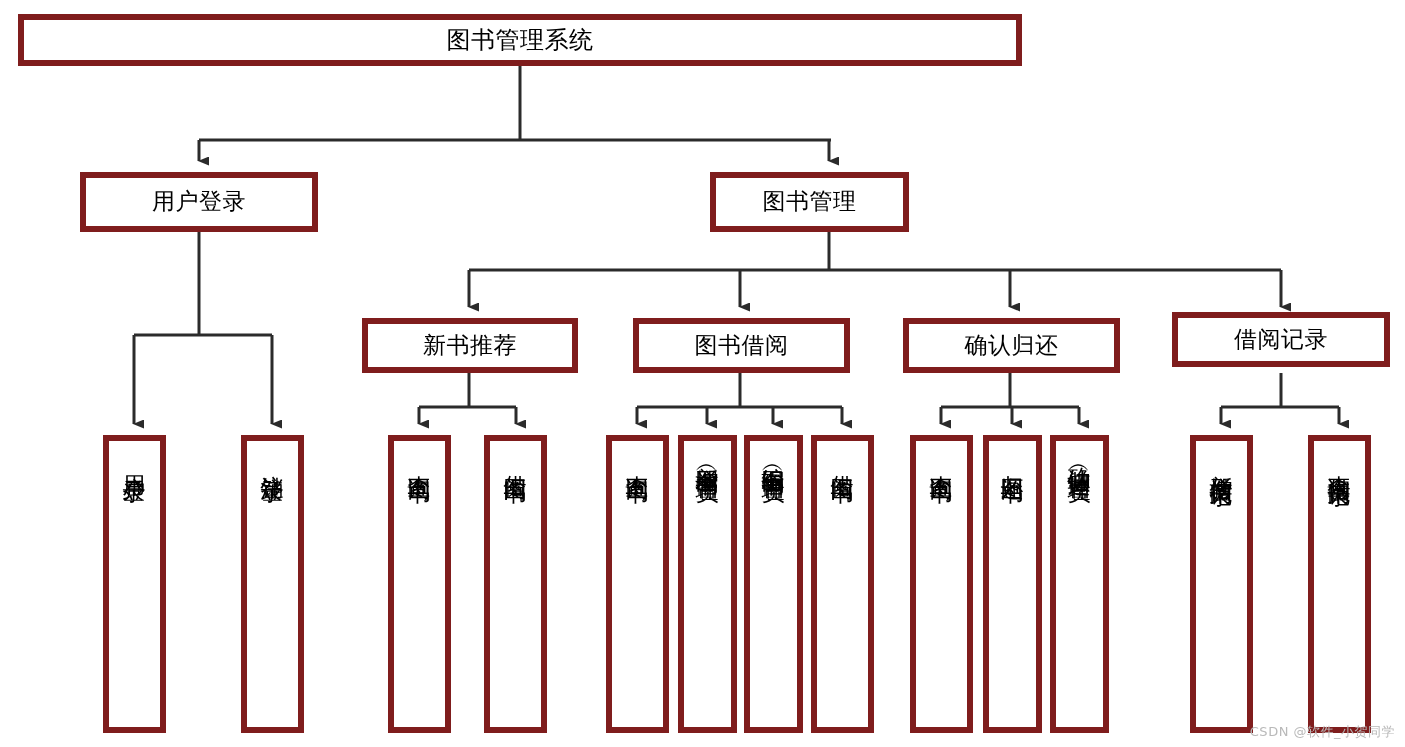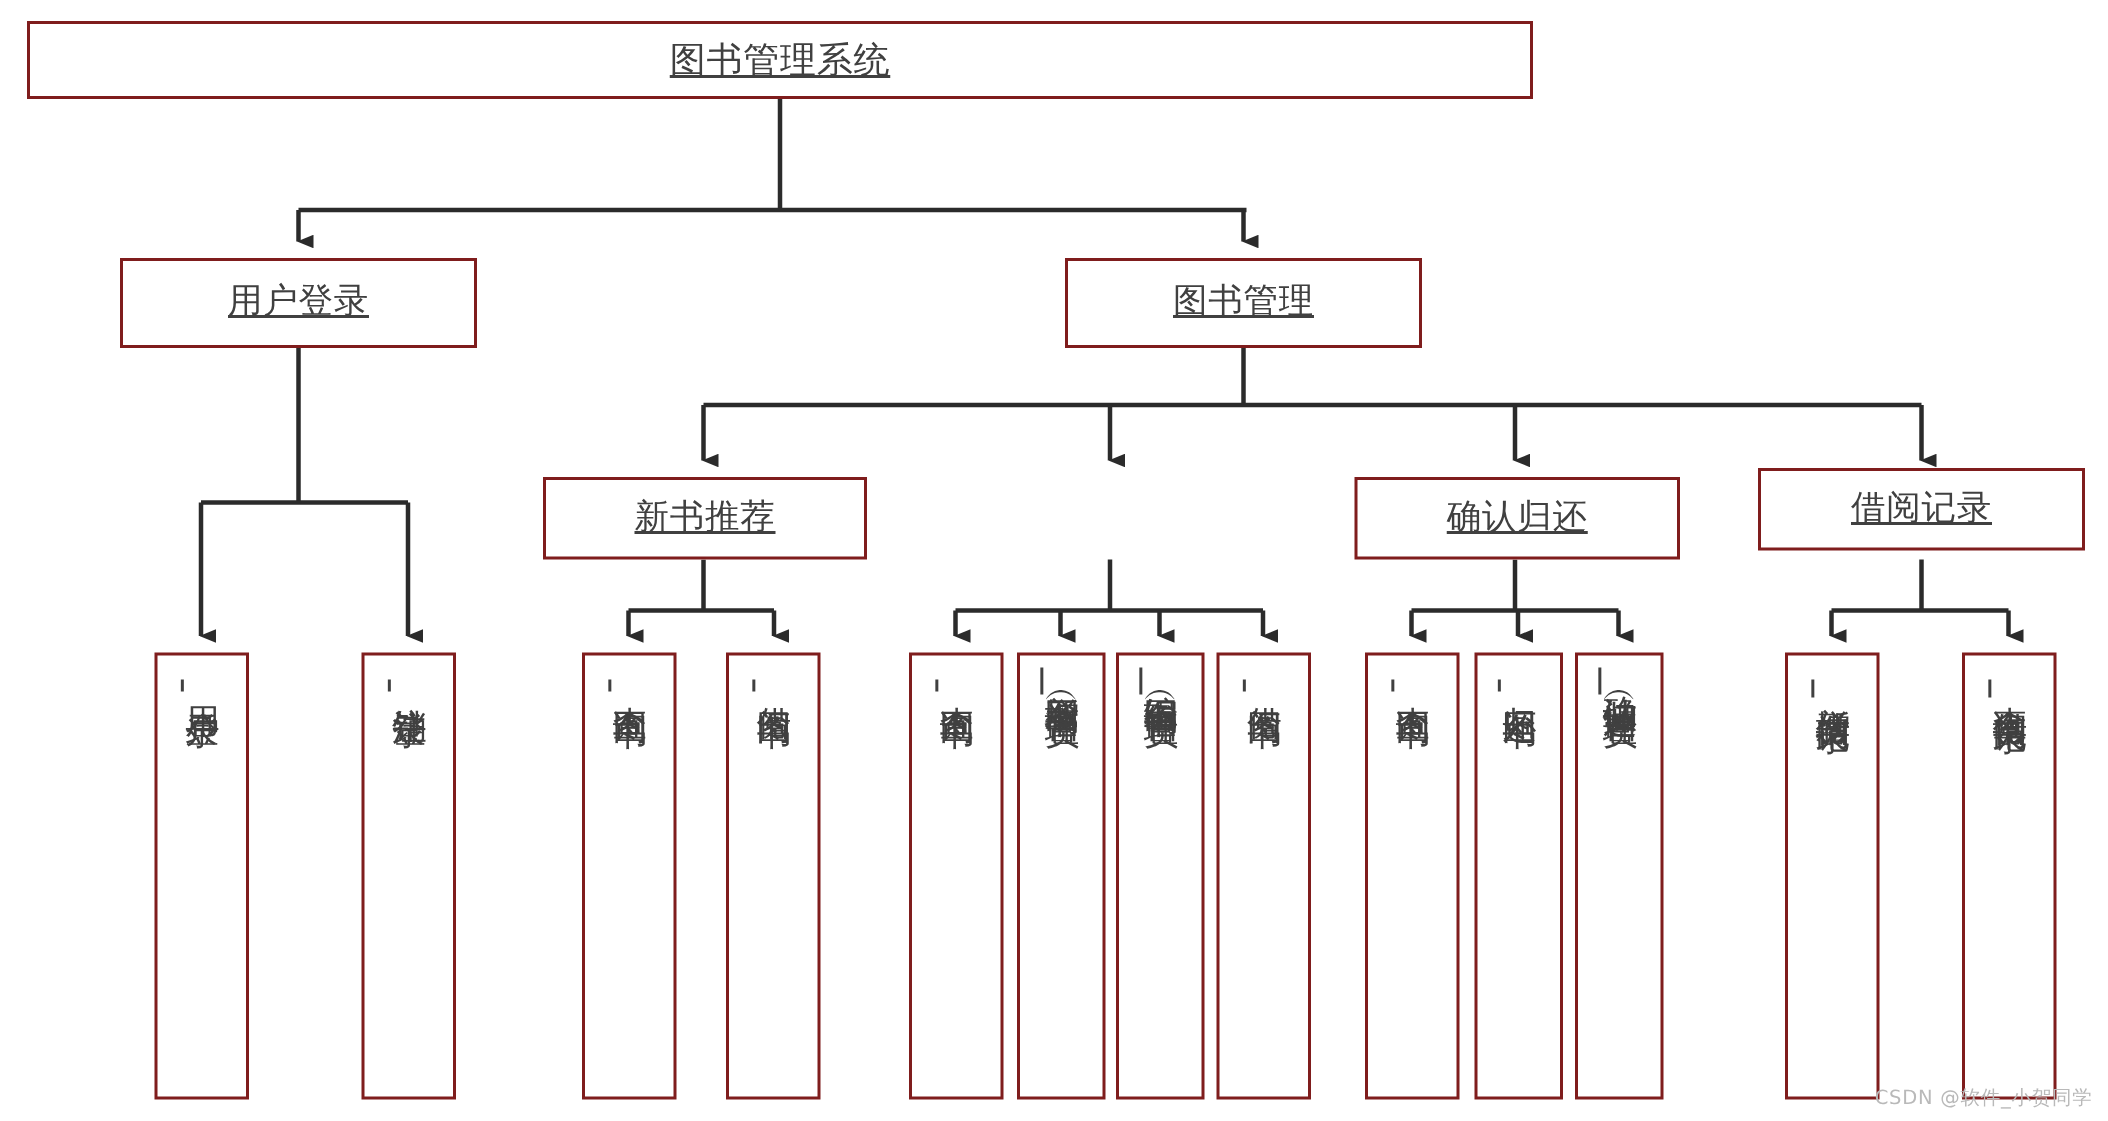--- a/index.html
+++ b/index.html
@@ -28,13 +28,12 @@
   .node {
     position: absolute;
     box-sizing: border-box;
-    border: 2px solid #7f1d1d;
+    border: 6px solid #7f1d1d;
     background: #ffffff;
     display: flex;
     align-items: center;
     justify-content: center;
-    color: #404040;
-    text-decoration: underline;
+    color: #000000;
   }
   .node-label {
     display: block;

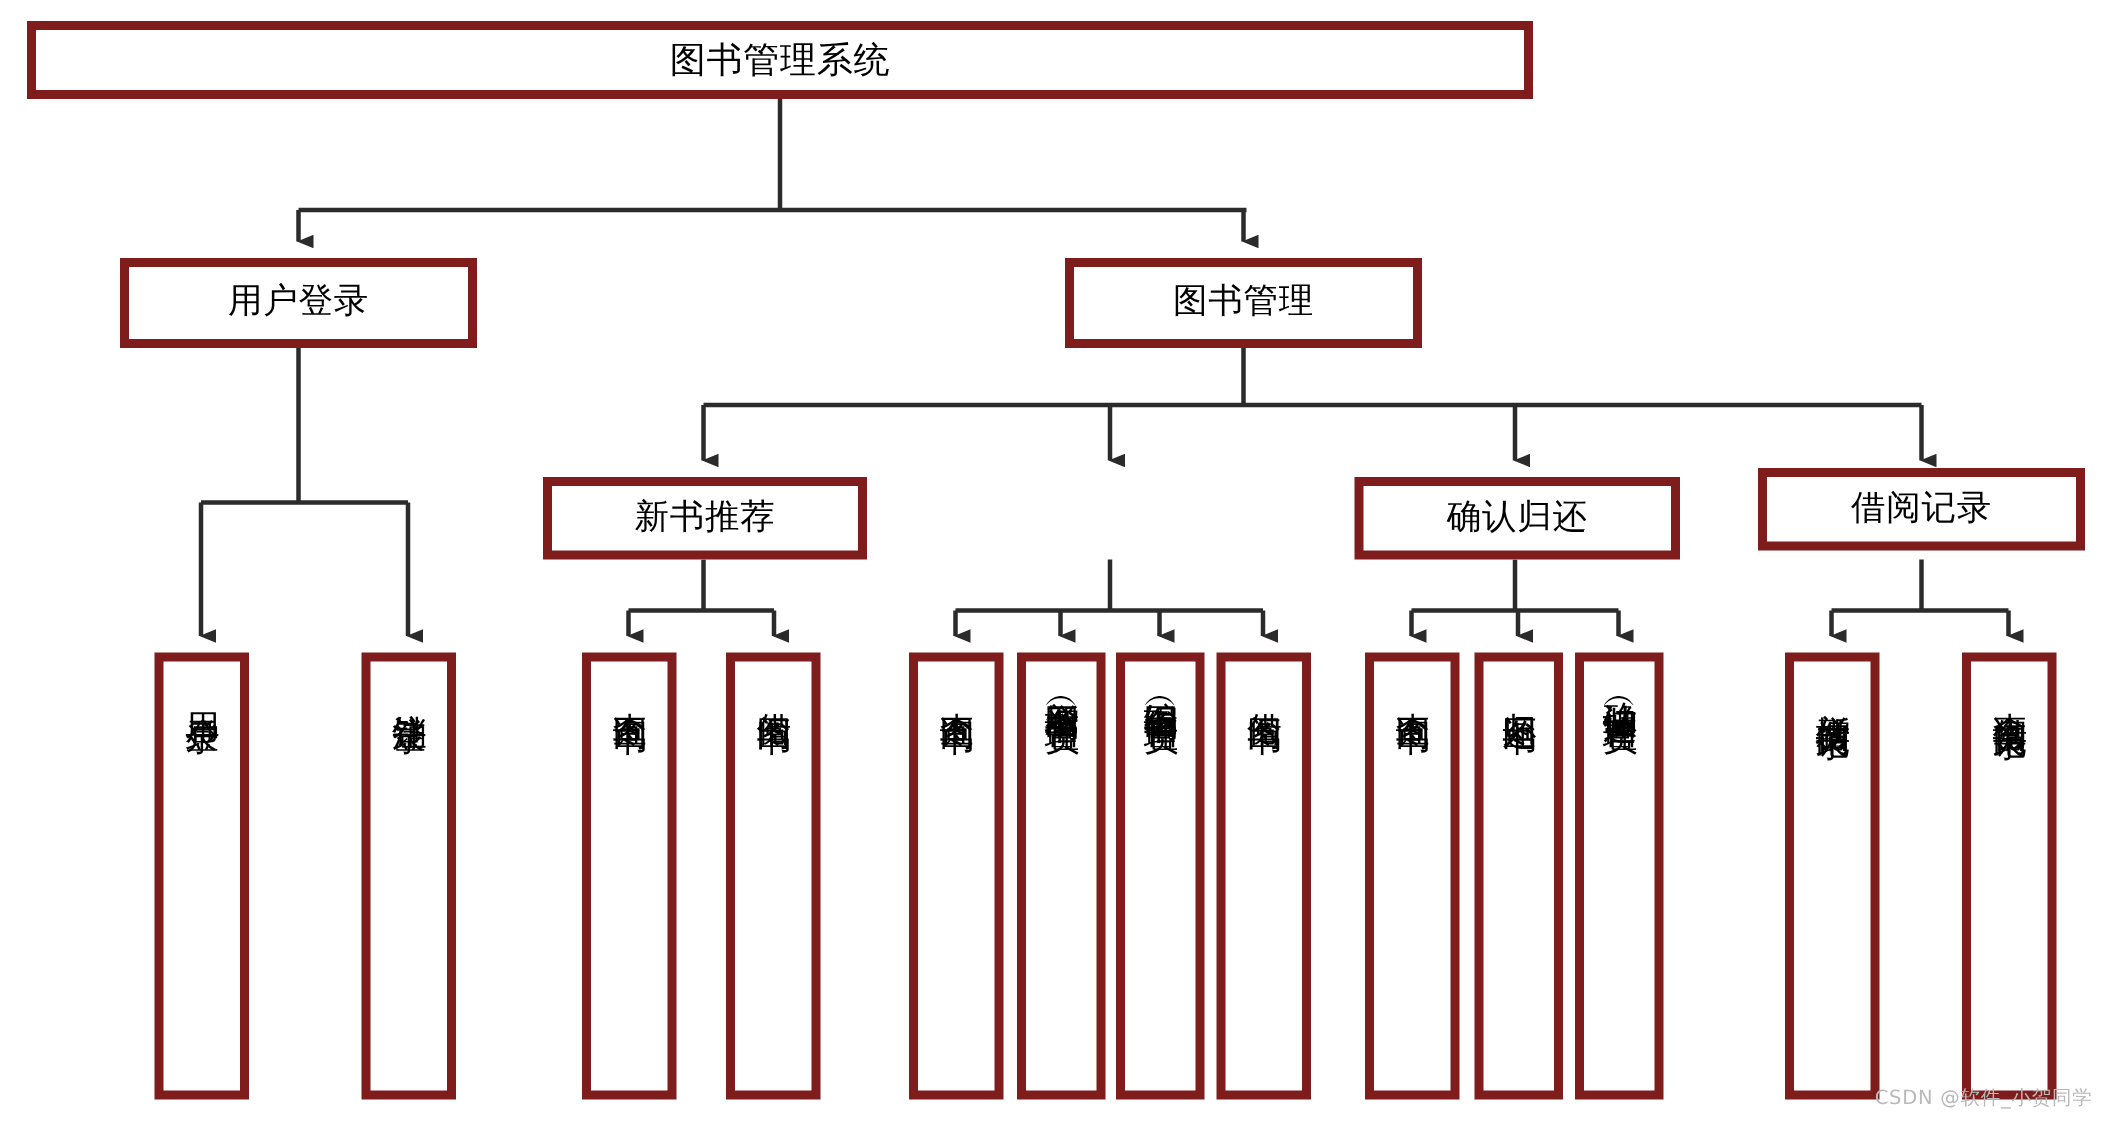--- a/index.html
+++ b/index.html
@@ -131,7 +131,7 @@
   <div class="node horizontal" style="left:80px; top:172px; width:238px; height:60px;">
     <span class="node-label">用户登录</span>
   </div>
-  <div class="node horizontal" style="left:710px; top:172px; width:238px; height:60px;">
+  <div class="node horizontal" style="left:710px; top:172px; width:199px; height:60px;">
     <span class="node-label">图书管理</span>
   </div>
 

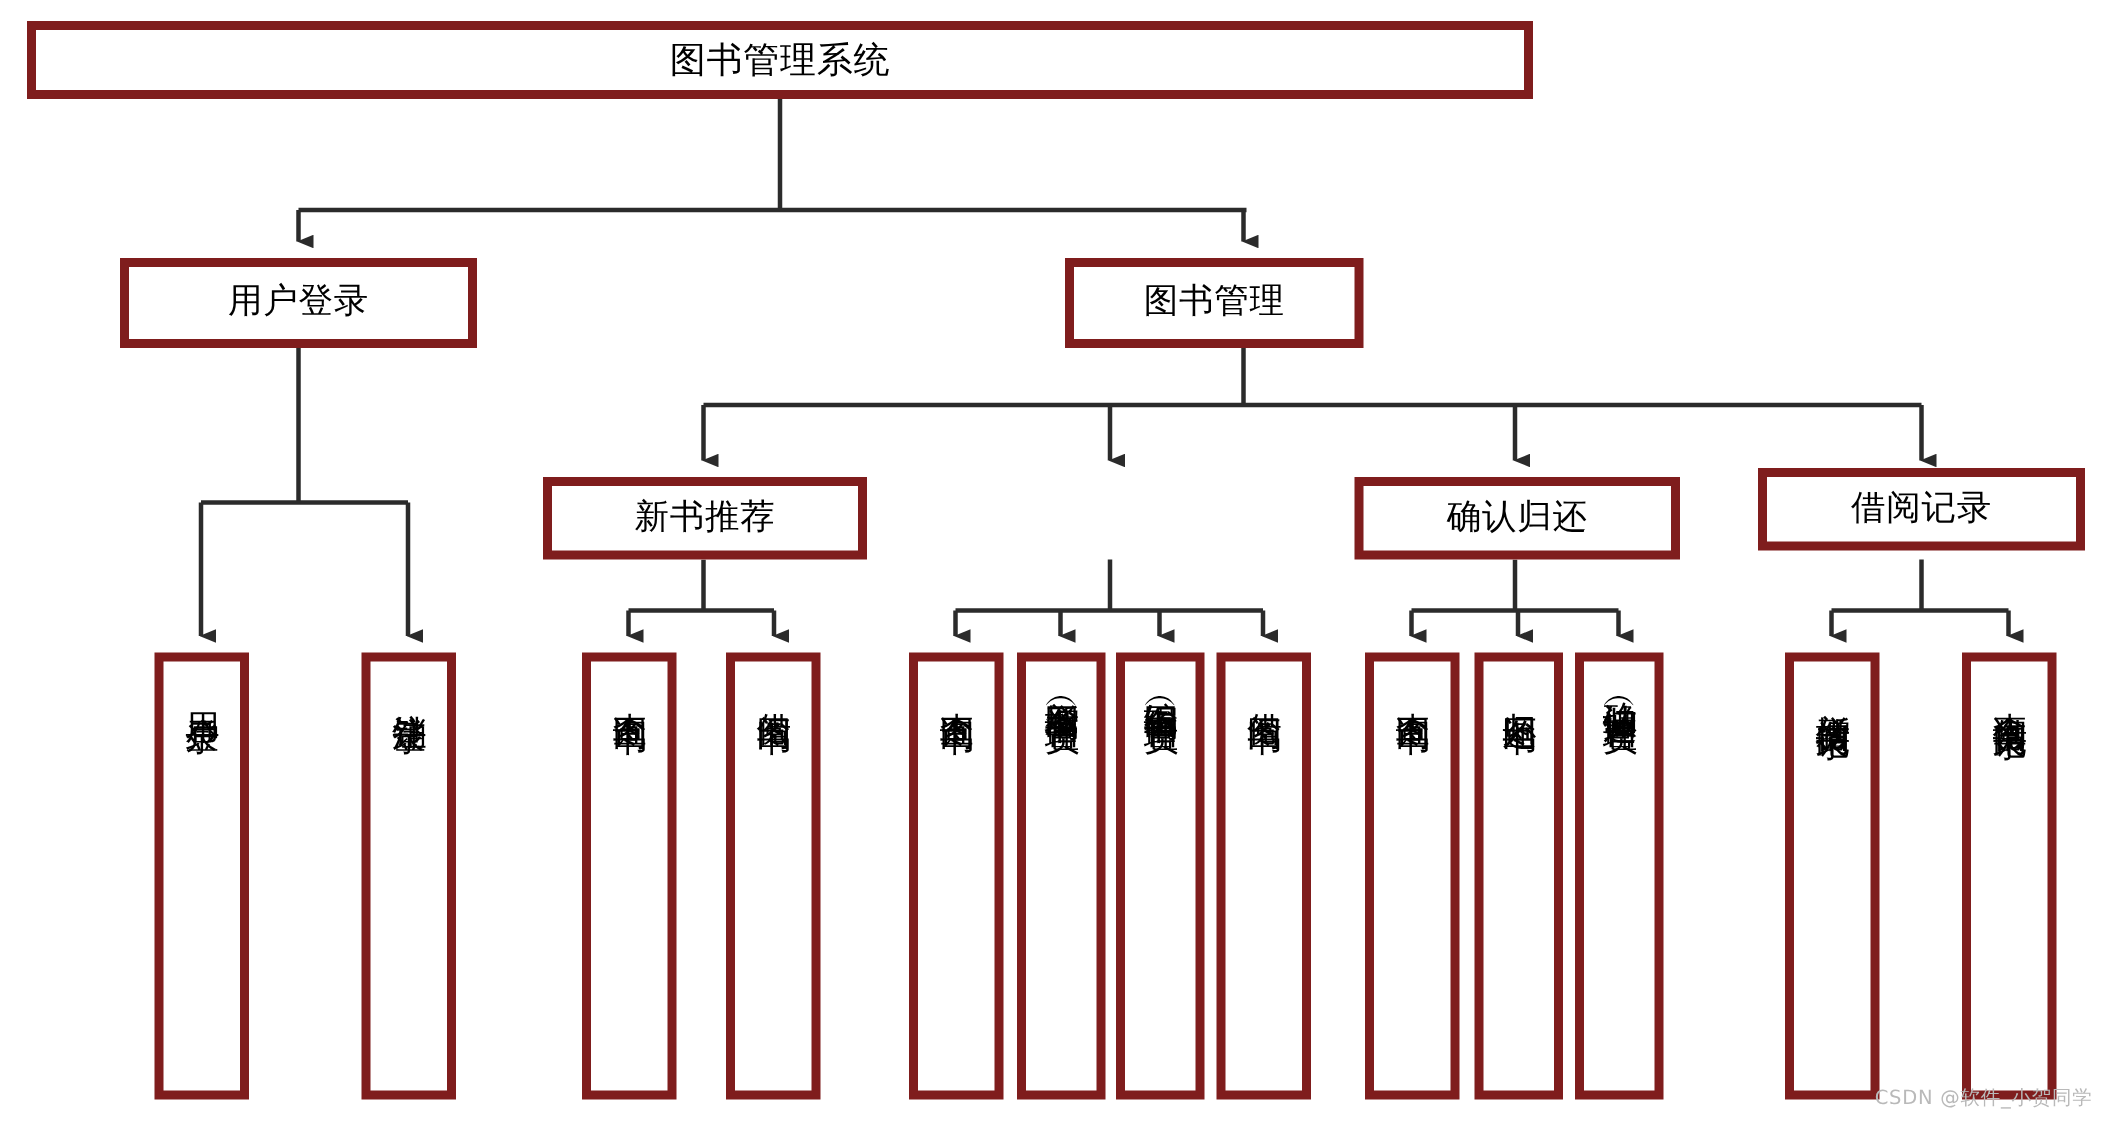--- a/index.html
+++ b/index.html
@@ -138,6 +138,9 @@
   <div class="node horizontal" style="left:362px; top:318px; width:216px; height:55px;">
     <span class="node-label">新书推荐</span>
   </div>
+  <div class="node horizontal" style="left:633px; top:318px; width:217px; height:55px;">
+    <span class="node-label">图书借阅</span>
+  </div>
   <div class="node horizontal" style="left:903px; top:318px; width:217px; height:55px;">
     <span class="node-label">确认归还</span>
   </div>

